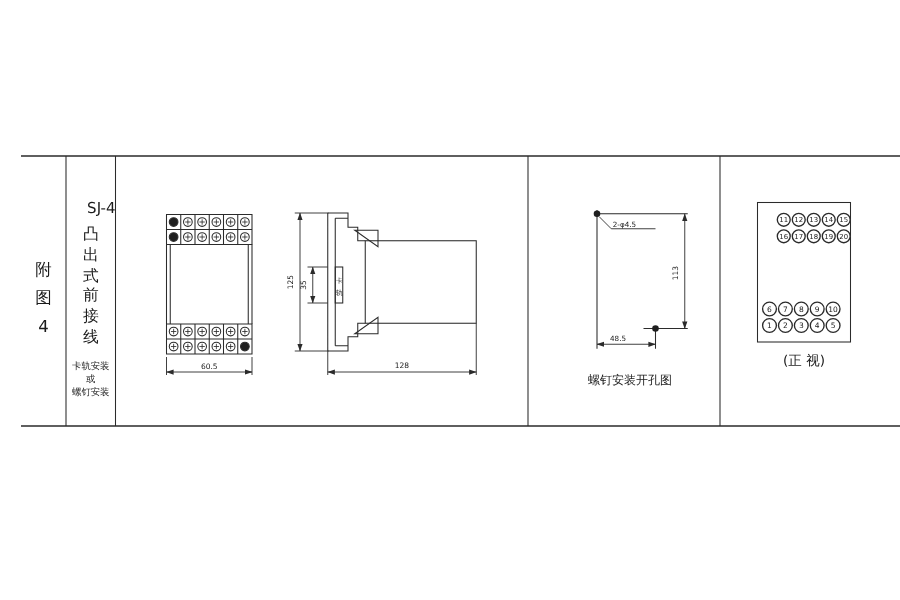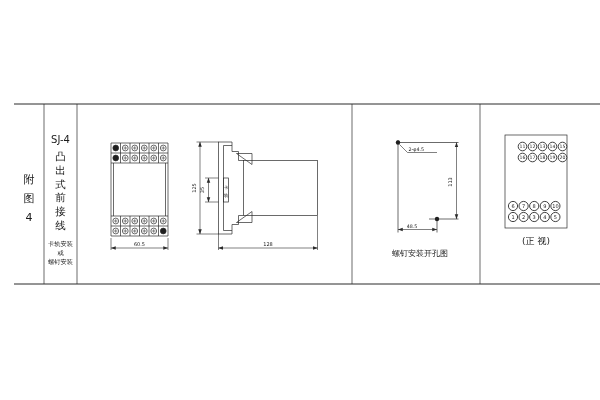--- a/index.html
+++ b/index.html
@@ -8,7 +8,7 @@
   .abs{position:absolute;}
   .vstack{display:flex;flex-direction:column;align-items:center;}
   .index-col{left:14px;top:170px;width:30px;font-size:11px;line-height:19px;text-align:center;}
-  .model-col{left:44px;top:133px;width:33px;text-align:center;}
+  .model-col{left:44px;top:133px;width:33px;text-align:right;}
   .model-no{font-size:10px;line-height:13px;}
   .style-chars{font-size:10.5px;line-height:13.8px;margin-top:4px;}
   .mount{font-size:6.5px;line-height:9px;margin-top:7px;transform:scale(0.96);}

